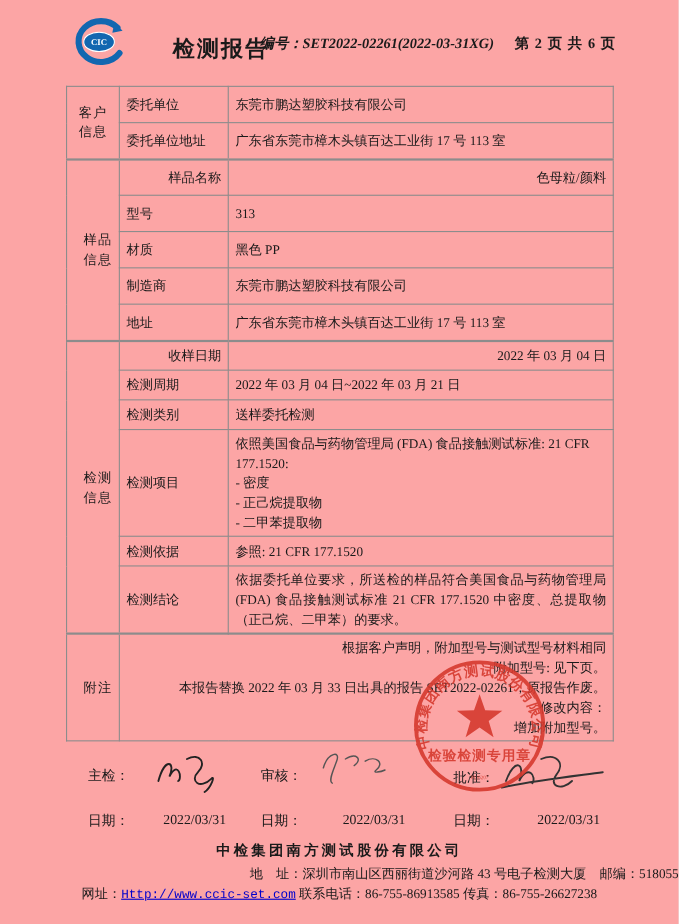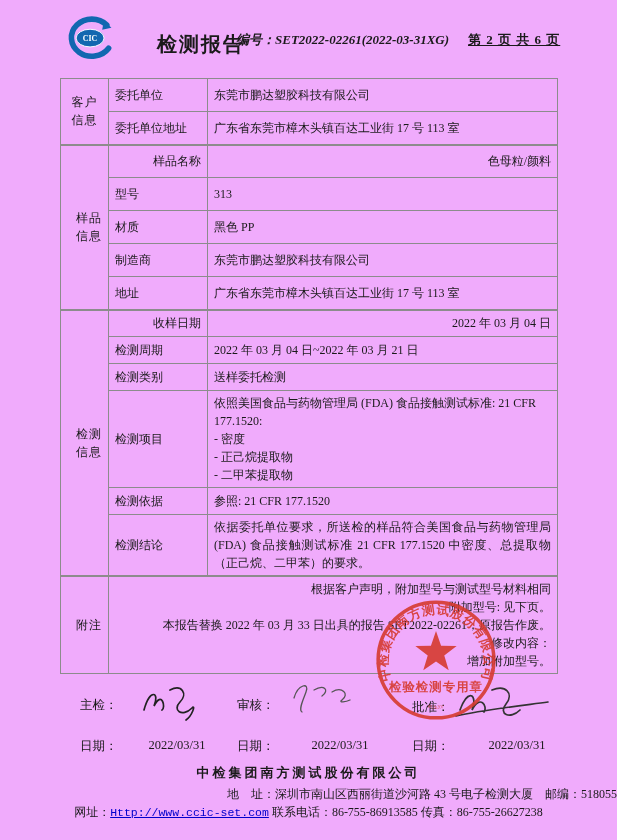--- a/index.html
+++ b/index.html
@@ -6,7 +6,7 @@
   html,body { background:#e9e9e9; }
   .page {
     position:relative; width:617px; height:840px; margin:0 auto;
-    background:#f0abfc; overflow:hidden;
+    background:#fca5a5; overflow:hidden;
     font-family:"Liberation Serif","DejaVu Serif",serif;
     color:#1a1a1a;
   }

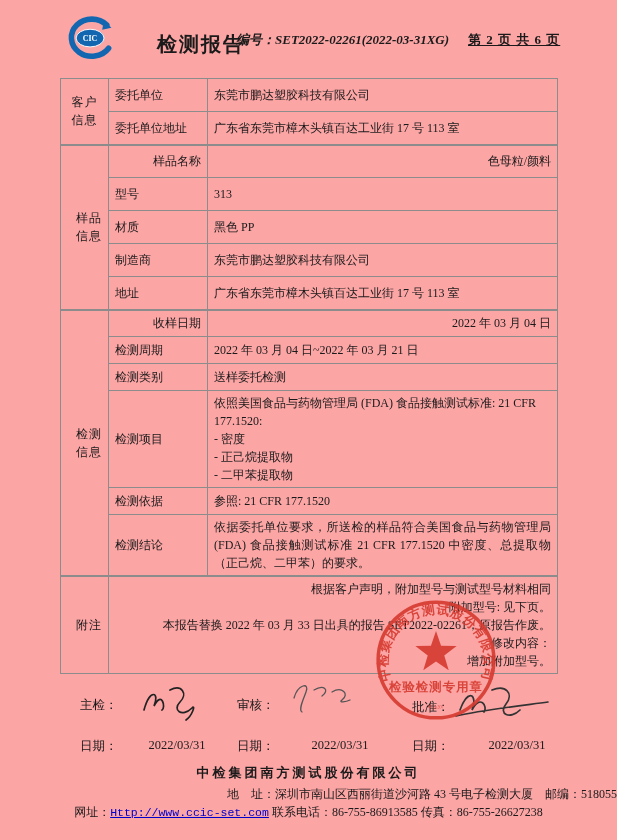--- a/index.html
+++ b/index.html
@@ -14,7 +14,7 @@
   .logo { position:absolute; left:63px; top:13px; width:56px; height:52px; }
   .hdr-doc-type { position:absolute; left:128px; top:31px; font-size:20px; font-weight:bold; letter-spacing:2px;margin-left:29px; }
   .hdr-no { position:absolute; left:236px; top:31px; font-size:13px; font-weight:bold;font-style:italic; }
-  .hdr-page { position:absolute; left:468px; top:31px; font-size:13px; font-weight:bold; letter-spacing:1px;text-decoration:underline; }
+  .hdr-page { position:absolute; left:468px; top:31px; font-size:13px; font-weight:bold; letter-spacing:1px; }
   
   table.report { position:absolute; left:60px; top:78px; width:497px; border-collapse:collapse; table-layout:fixed;border-radius:10px; }
   table.report td {

